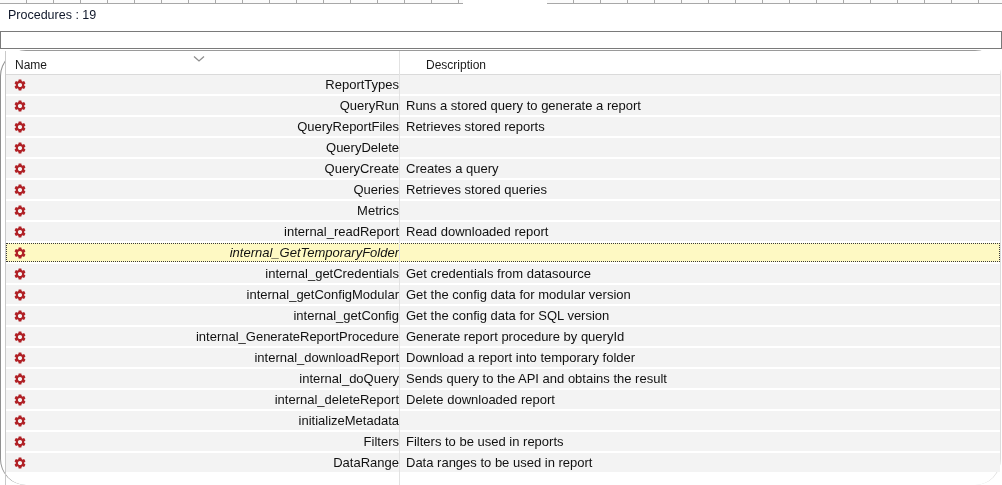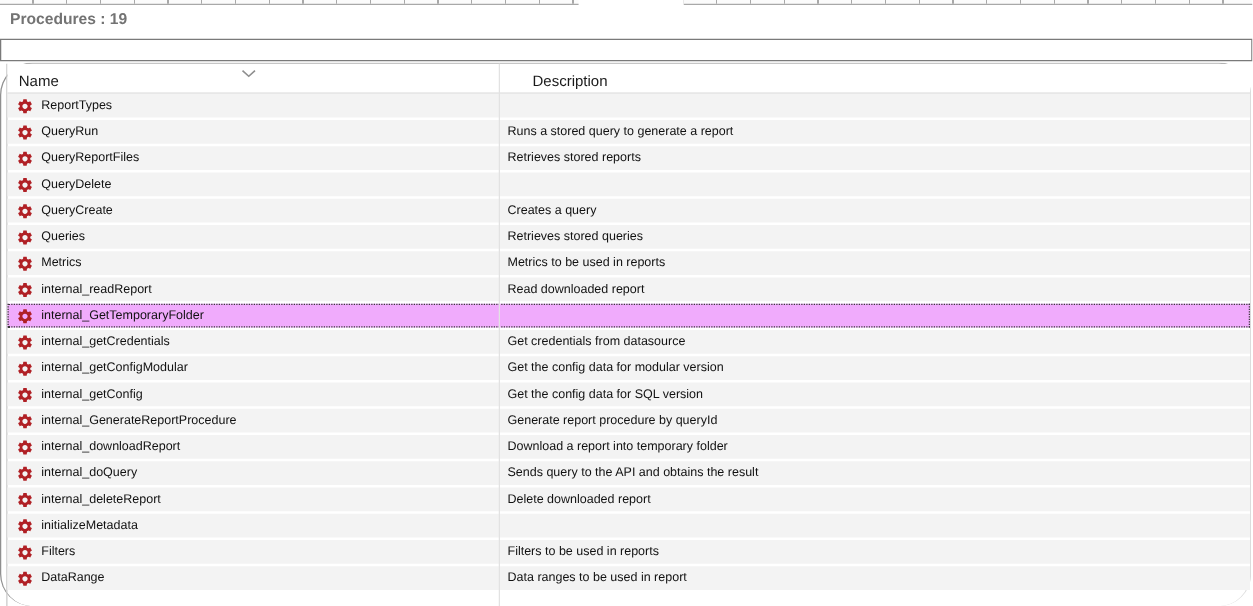--- a/index.html
+++ b/index.html
@@ -22,7 +22,7 @@
 
   .title-row {
     position:absolute; top:8px; left:8px;
-    font-size:12.5px; font-weight:bold; color:#737373;
+    font-size:12.5px; font-weight:normal; color:#0f172a;
   }
 
   .filter-input {

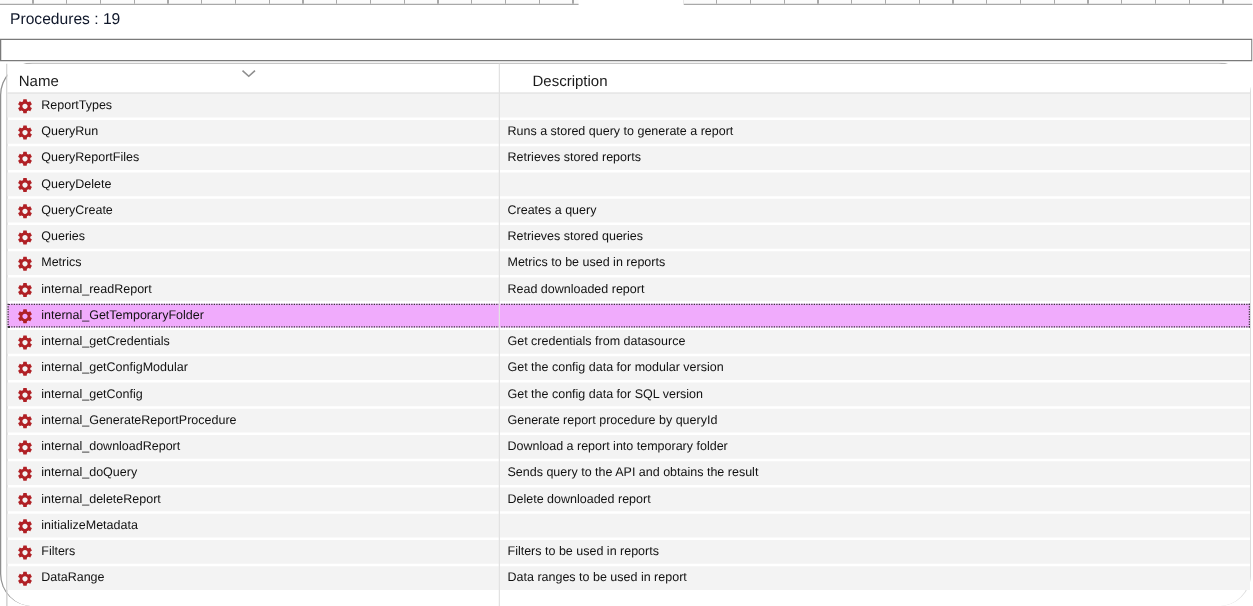--- a/index.html
+++ b/index.html
@@ -62,7 +62,7 @@
     background:#f0abfc;
     outline:1px dotted #3a3a3a; outline-offset:-1px;
   }
-  .cell { box-sizing:border-box; font-size:10px; color:#111; white-space:nowrap; overflow:hidden; }
+  .cell { box-sizing:border-box; font-size:13px; color:#111; white-space:nowrap; overflow:hidden;justify-content:space-between; }
   .cell-name { width:393px; display:flex; align-items:center; padding-left:7px; }
   .gear { width:14px; height:14px; display:inline-block; margin-right:6px; flex:0 0 auto; }
   .gear svg { width:14px; height:14px; display:block; }

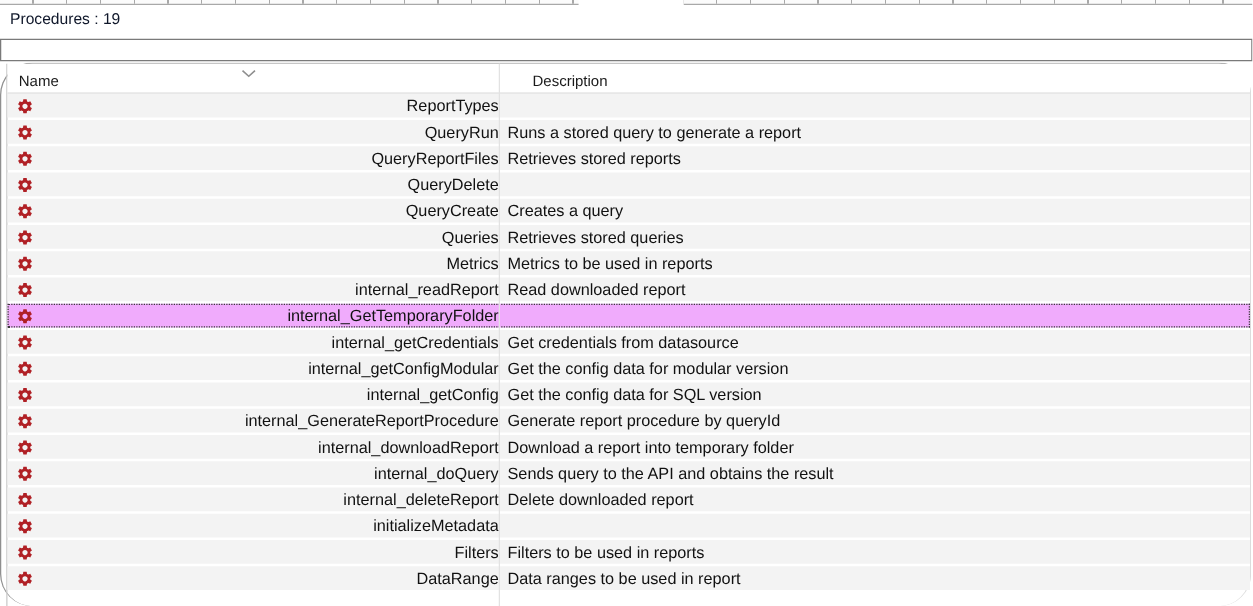--- a/index.html
+++ b/index.html
@@ -182,7 +182,6 @@
       </span>
       <span class="nm">Metrics</span>
     </div>
-    <div class="cell cell-desc">Metrics to be used in reports</div>
   </div>
 
   <div class="row">

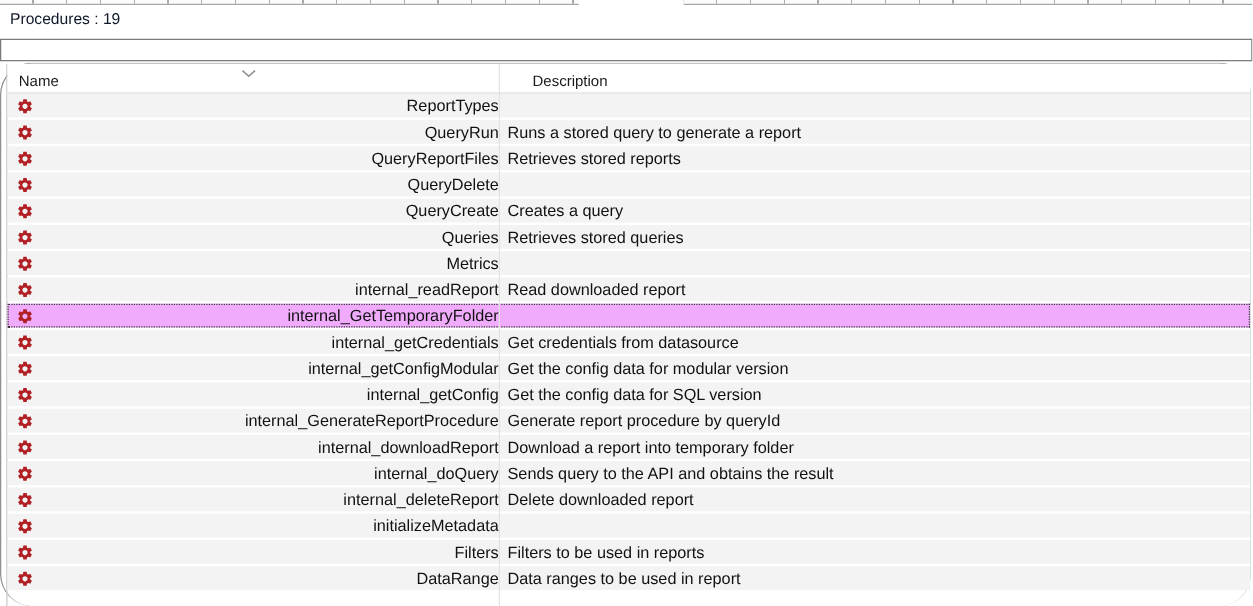--- a/index.html
+++ b/index.html
@@ -59,8 +59,8 @@
     line-height:19px; cursor:default;
   }
   .row.selected {
-    background:#f0abfc;
-    outline:1px dotted #3a3a3a; outline-offset:-1px;
+    background:#fef9c3;
+    outline:1px dotted #3a3a3a; outline-offset:-1px;font-style:italic;
   }
   .cell { box-sizing:border-box; font-size:13px; color:#111; white-space:nowrap; overflow:hidden;justify-content:space-between; }
   .cell-name { width:393px; display:flex; align-items:center; padding-left:7px; }

